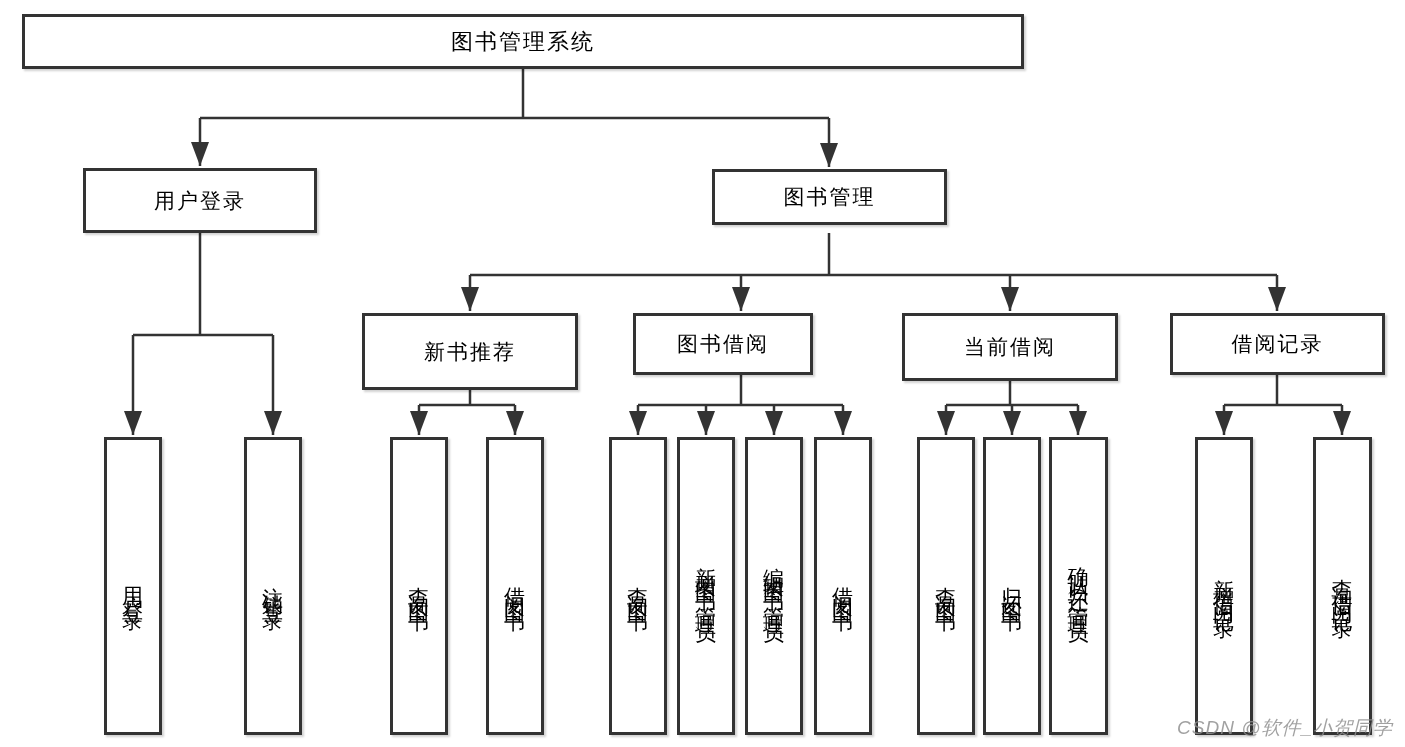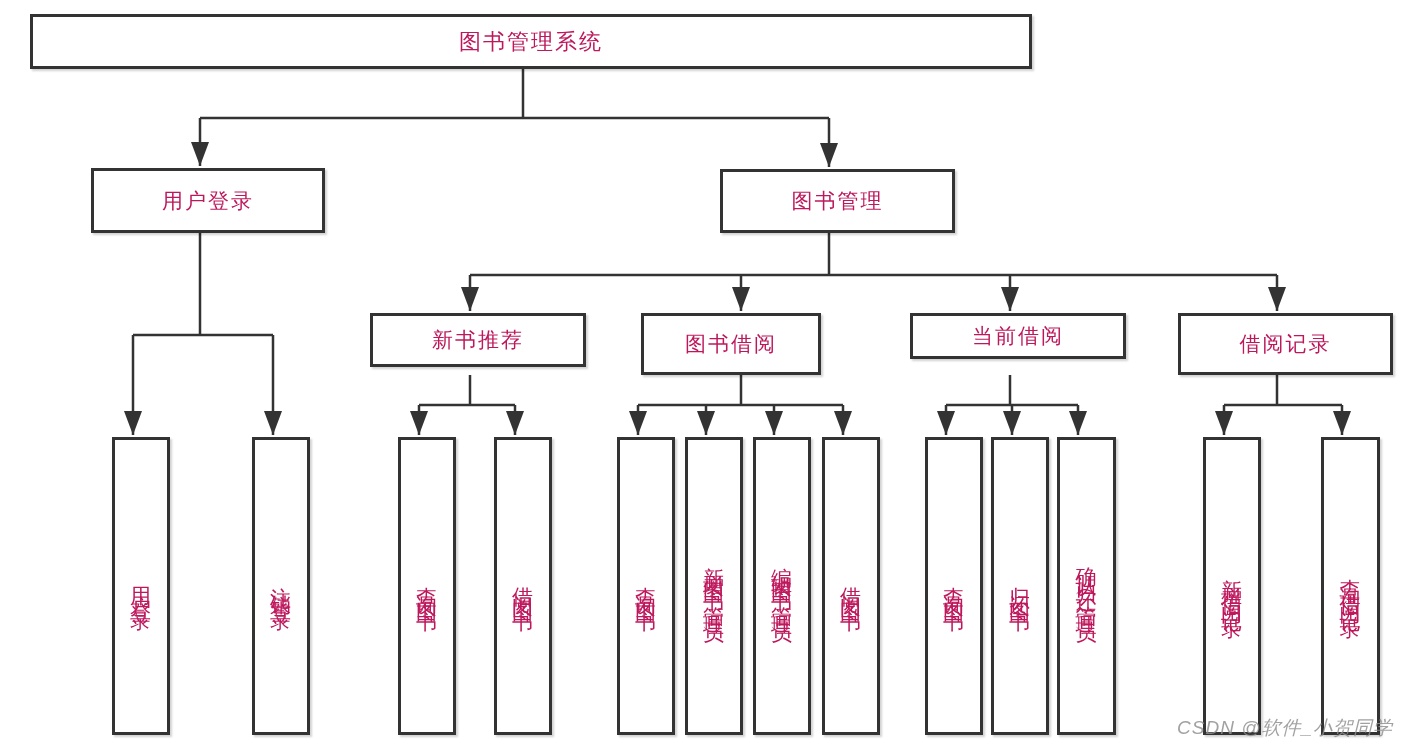--- a/index.html
+++ b/index.html
@@ -22,7 +22,7 @@
     box-sizing: border-box;
     background: #ffffff;
     border: 3px solid #333333;
-    color: #be185d;
+    color: #000000;
     display: flex;
     align-items: center;
     justify-content: center;
@@ -32,7 +32,6 @@
     box-shadow: 2px 2px 2px rgba(0,0,0,0.18);
     z-index: 2;
     white-space: nowrap;
-    margin-left: 8px;
   }
   .node.root { font-size: 22px; }
   .node.v {

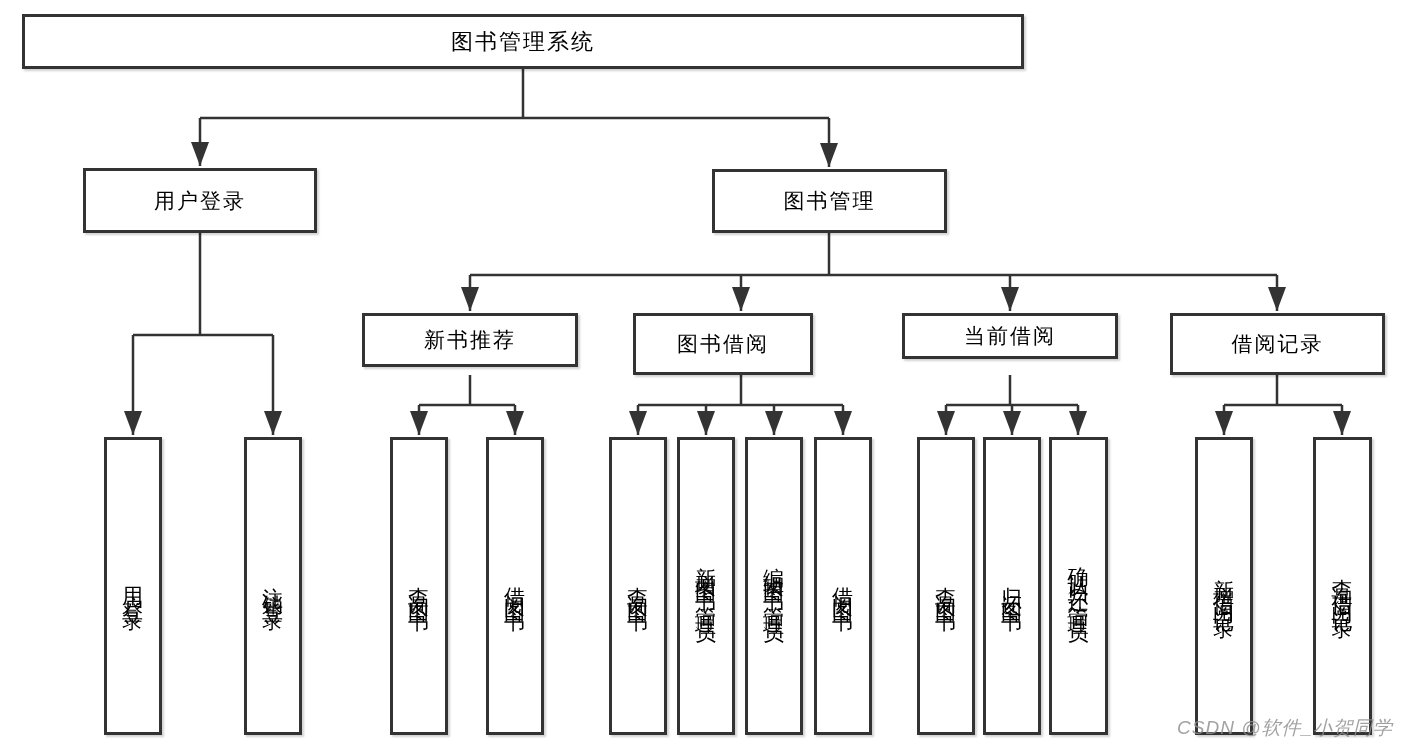--- a/index.html
+++ b/index.html
@@ -108,7 +108,7 @@
   <div class="node root" style="left:22px; top:14px; width:1002px; height:55px;">图书管理系统</div>
 
   <div class="node" style="left:83px; top:168px; width:234px; height:65px;">用户登录</div>
-  <div class="node" style="left:712px; top:169px; width:235px; height:64px;">图书管理</div>
+  <div class="node" style="left:712px; top:169px; width:235px; height:56px;">图书管理</div>
 
   <div class="node" style="left:362px; top:313px; width:216px; height:54px;">新书推荐</div>
   <div class="node" style="left:633px; top:313px; width:180px; height:62px;">图书借阅</div>

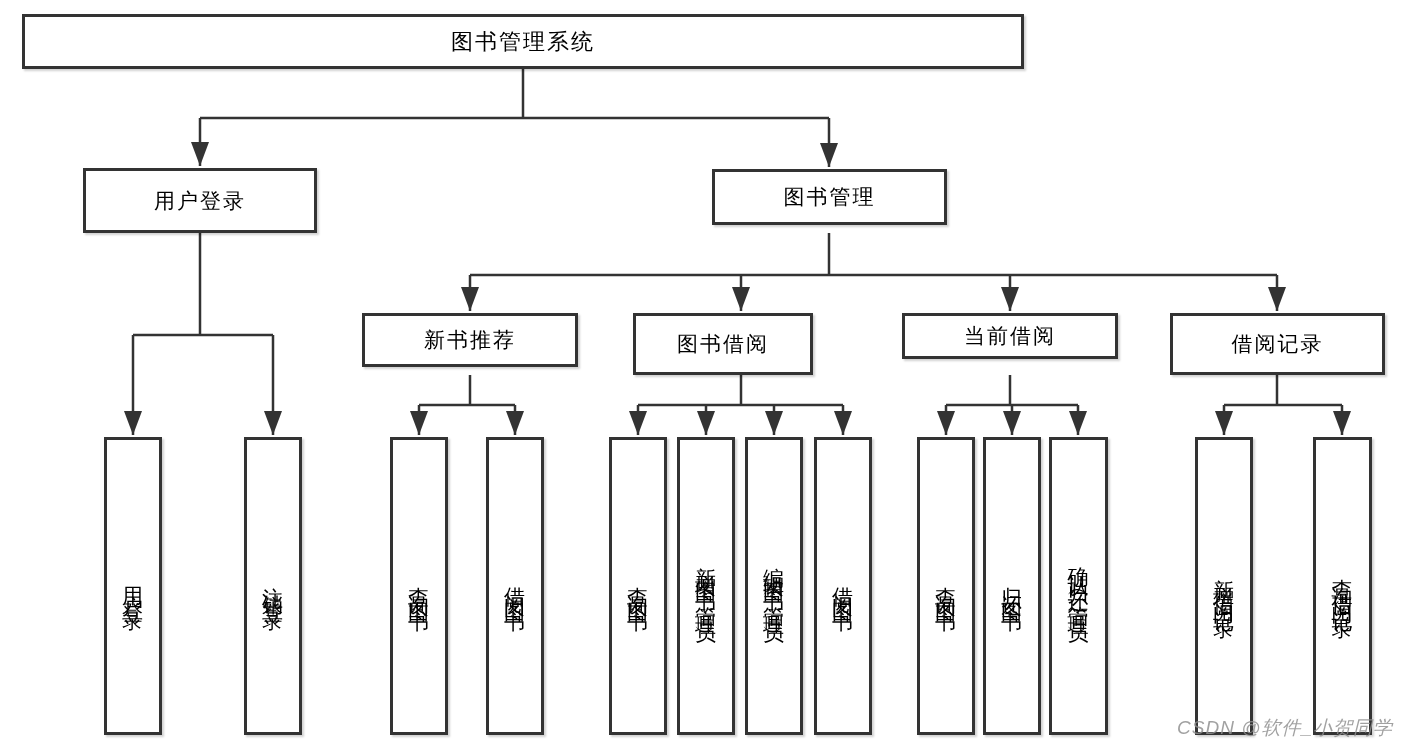--- a/index.html
+++ b/index.html
@@ -110,7 +110,7 @@
   <div class="node" style="left:83px; top:168px; width:234px; height:65px;">用户登录</div>
   <div class="node" style="left:712px; top:169px; width:235px; height:56px;">图书管理</div>
 
-  <div class="node" style="left:362px; top:313px; width:216px; height:54px;">新书推荐</div>
+  <div class="node" style="left:362px; top:313px; width:216px; height:77px;">新书推荐</div>
   <div class="node" style="left:633px; top:313px; width:180px; height:62px;">图书借阅</div>
   <div class="node" style="left:902px; top:313px; width:216px; height:46px;">当前借阅</div>
   <div class="node" style="left:1170px; top:313px; width:215px; height:62px;">借阅记录</div>

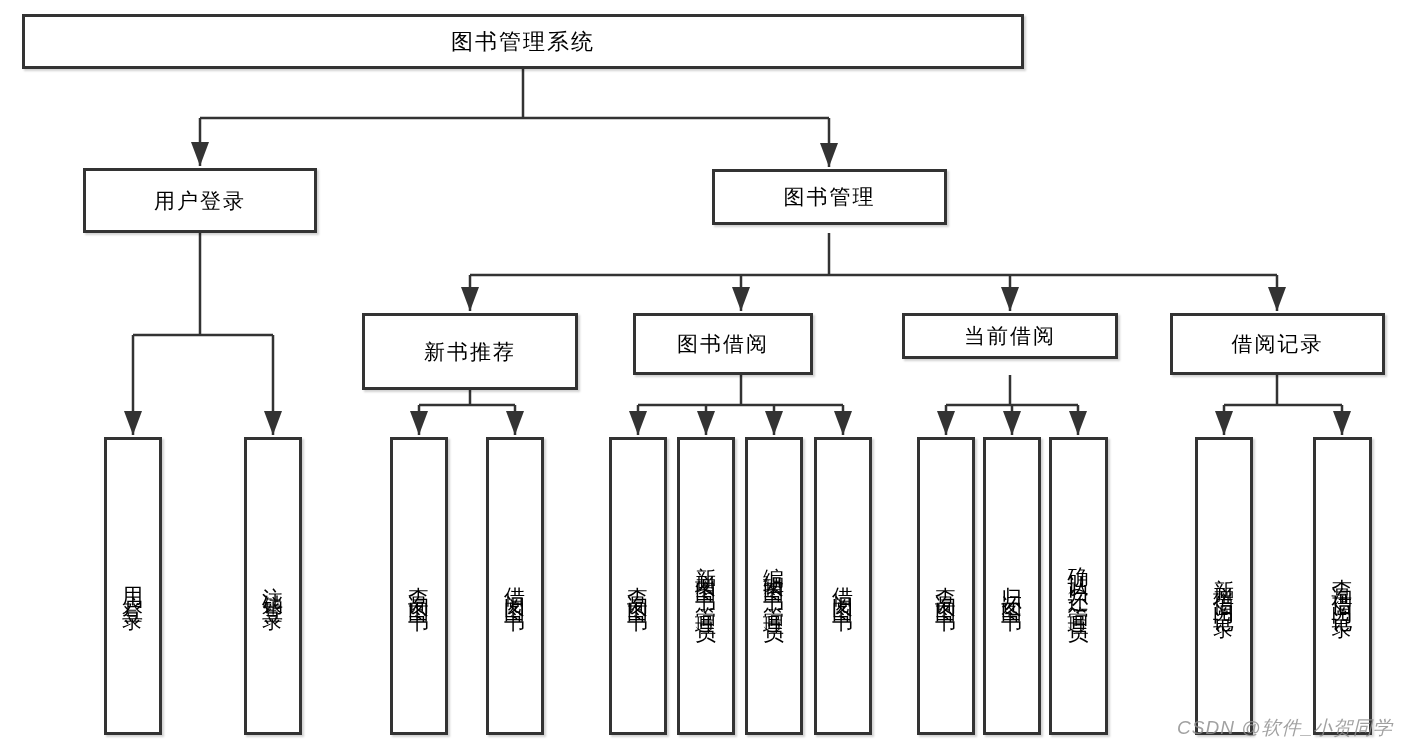--- a/index.html
+++ b/index.html
@@ -112,7 +112,7 @@
 
   <div class="node" style="left:362px; top:313px; width:216px; height:77px;">新书推荐</div>
   <div class="node" style="left:633px; top:313px; width:180px; height:62px;">图书借阅</div>
-  <div class="node" style="left:902px; top:313px; width:216px; height:46px;">当前借阅</div>
+  <div class="node" style="left:902px; top:313px; width:216px; height:68px;">当前借阅</div>
   <div class="node" style="left:1170px; top:313px; width:215px; height:62px;">借阅记录</div>
 
   <div class="node v" style="left:104px; top:437px; width:58px; height:298px;">用户登录</div>

